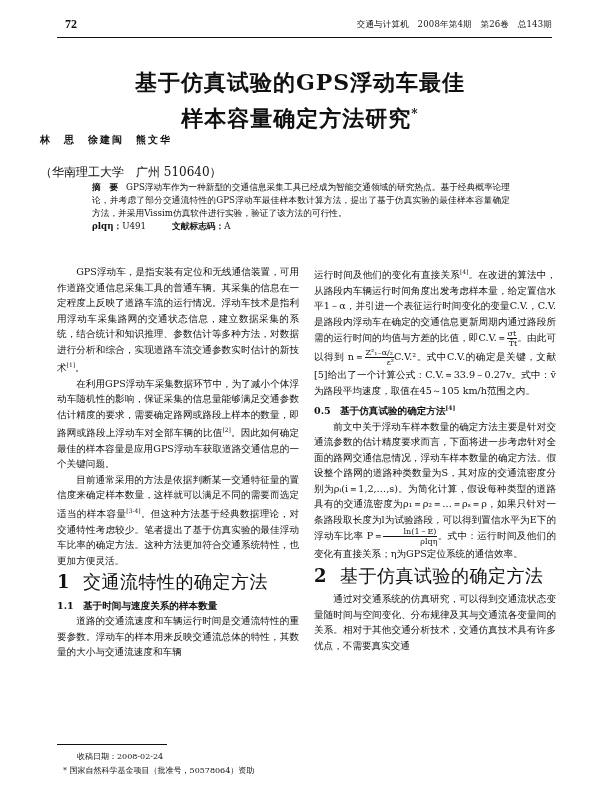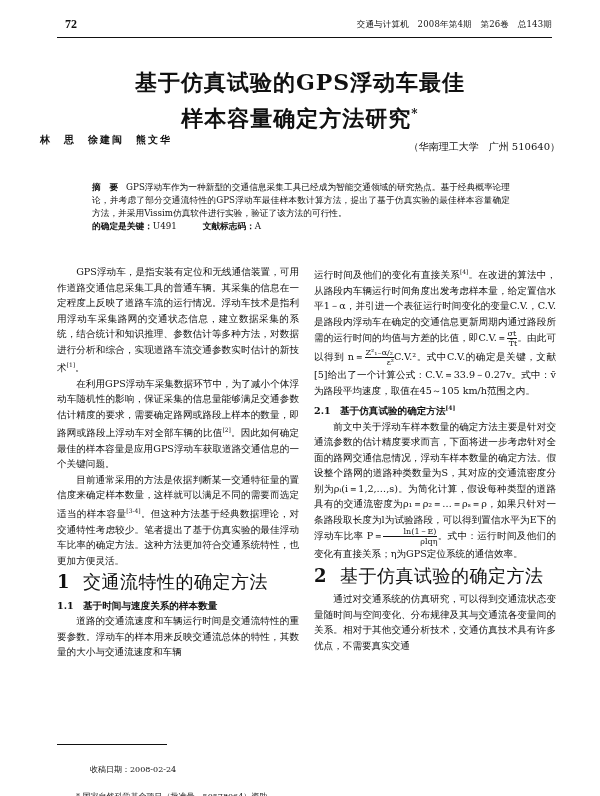--- a/index.html
+++ b/index.html
@@ -16,7 +16,7 @@
   .title { left: 40px; top: 66px; width: 520px; text-align: center; font-size: 22px; font-weight: bold; line-height: 32px; letter-spacing: 1px; }
   .title sup { font-size: 12px; }
   .authors { left: 40px; top: 133px; width: 520px; font-size: 10px; font-weight: bold; letter-spacing: 2px; }
-  .affil { left: 40px; top: 140px; width: 520px; text-align: right; font-size: 10px; }
+  .affil { left: 40px; top: 164px; width: 520px; text-align: left; font-size: 12px; }
 
   .abstract { left: 92px; top: 181px; width: 418px; font-size: 8.7px; line-height: 13px; text-align: justify; }
   .abstract .lbl { font-weight: bold; margin-right: 8px; }

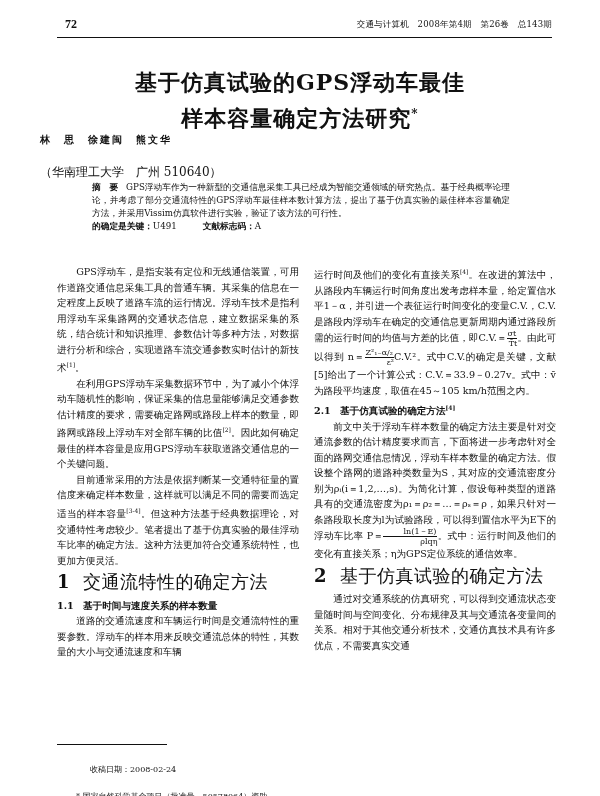--- a/index.html
+++ b/index.html
@@ -63,7 +63,7 @@
 
 <div class="abs abstract">
   <p><span class="lbl">摘　要</span><span>GPS浮动车作为一种新型的交通信息采集工具已经成为智能交通领域的研究热点。基于经典概率论理论，并考虑了部分交通流特性的GPS浮动车最佳样本数计算方法，提出了基于仿真实验的最佳样本容量确定方法，并采用Vissim仿真软件进行实验，验证了该方法的可行性。</span></p>
-  <p class="cls"><b>的确定是关键：</b><span>U491</span><span class="gap"></span><b>文献标志码：</b><span>A</span></p>
+  <p class="cls"><b>ρlqη：</b><span>U491</span><span class="gap"></span><b>文献标志码：</b><span>A</span></p>
 </div>
 
 <div class="abs col col-left">

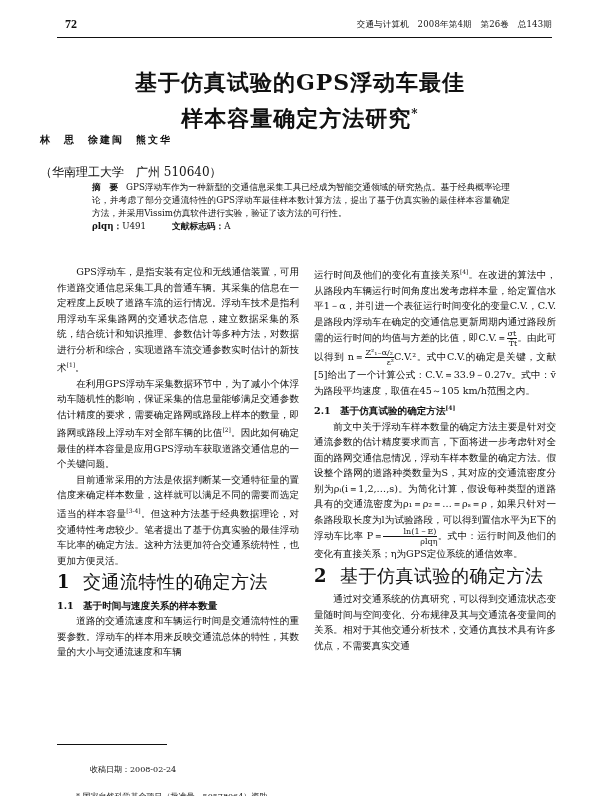--- a/index.html
+++ b/index.html
@@ -79,7 +79,7 @@
   <p class="noindent">
     <span>运行时间及他们的变化有直接关系</span><span class="cite">[4]</span><span>。在改进的算法中，从路段内车辆运行时间角度出发考虑样本量，给定置信水平1－α，并引进一个表征运行时间变化的变量C.V.，C.V.是路段内浮动车在确定的交通信息更新周期内通过路段所需的运行时间的均值与方差的比值，即C.V.＝</span><span class="frac"><span class="top">σt</span><span class="bot">T̄t</span></span><span>。由此可以得到 n＝</span><span class="frac"><span class="top">Z²₁₋α/₂</span><span class="bot">ε²</span></span><span>C.V.²。式中C.V.的确定是关键，文献[5]给出了一个计算公式：C.V.＝33.9－0.27v。式中：v̄为路段平均速度，取值在45～105 km/h范围之内。</span>
   </p>
-  <div class="h2"><span class="num">2.1</span><span>基于仿真试验的确定方法</span><span class="cite">[4]</span></div>
+  <div class="h2"><span class="num">0.5</span><span>基于仿真试验的确定方法</span><span class="cite">[4]</span></div>
   <p><span>前文中关于浮动车样本数量的确定方法主要是针对交通流参数的估计精度要求而言，下面将进一步考虑针对全面的路网交通信息情况，浮动车样本数量的确定方法。假设整个路网的道路种类数量为S，其对应的交通流密度分别为ρᵢ(i＝1,2,…,s)。为简化计算，假设每种类型的道路具有的交通流密度为ρ₁＝ρ₂＝…＝ρₛ＝ρ，如果只针对一条路段取长度为l为试验路段，可以得到置信水平为E下的浮动车比率 P＝</span><span class="frac"><span class="top">ln(1－E)</span><span class="bot">ρlqη</span></span><span>。式中：运行时间及他们的变化有直接关系；η为GPS定位系统的通信效率。</span></p>
   <div class="h1"><span class="num">2</span><span>基于仿真试验的确定方法</span></div>
   <p>通过对交通系统的仿真研究，可以得到交通流状态变量随时间与空间变化、分布规律及其与交通流各变量间的关系。相对于其他交通分析技术，交通仿真技术具有许多优点，不需要真实交通</p>

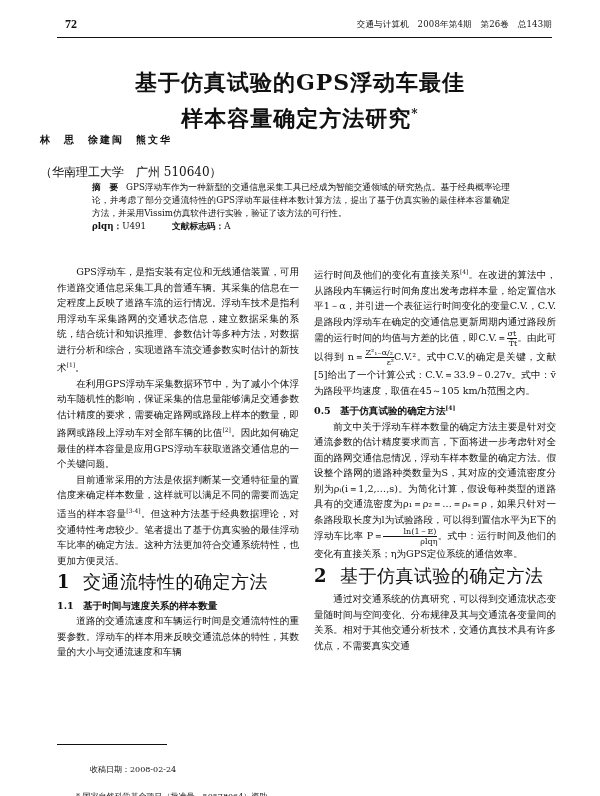--- a/index.html
+++ b/index.html
@@ -40,7 +40,7 @@
 
   .footnote-rule { left: 57px; top: 744px; width: 110px; height: 0; border-top: 1px solid #111; }
   .footnotes { left: 57px; top: 750px; width: 240px; font-size: 8px; line-height: 14px; }
-  .footnotes p { margin: 13px; }
+  .footnotes p { margin: 0; }
   .fn-received { padding-left: 20px; }
   .fn-fund { padding-left: 6px; }
 </style>

